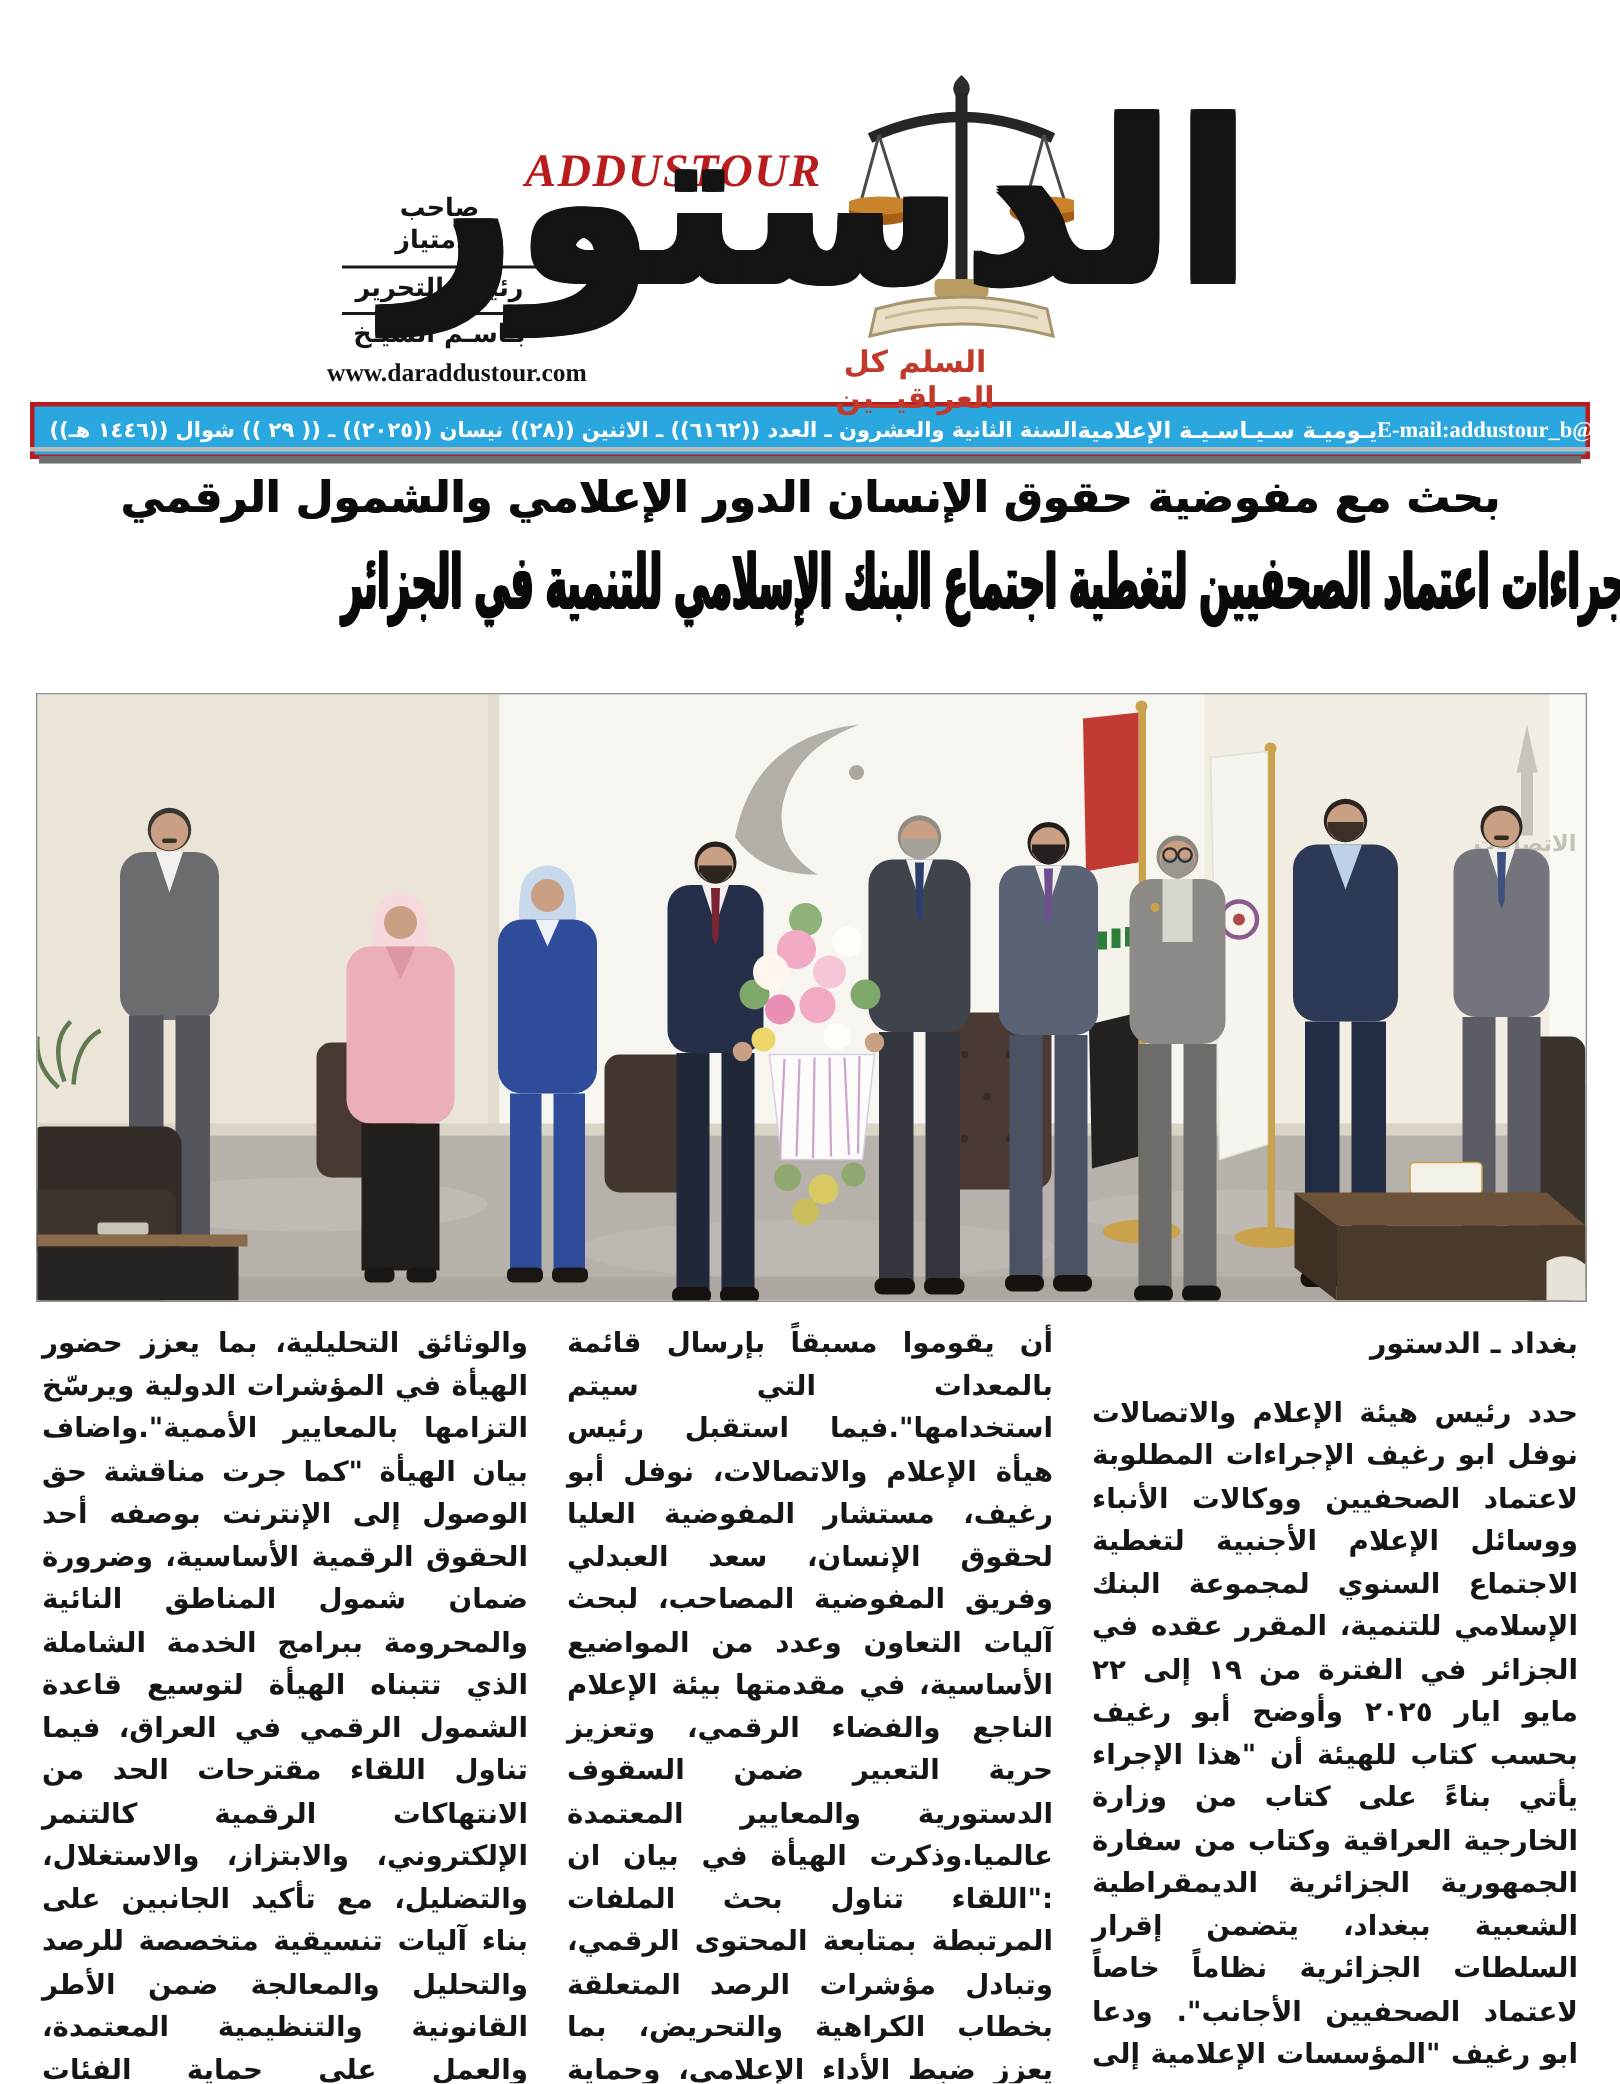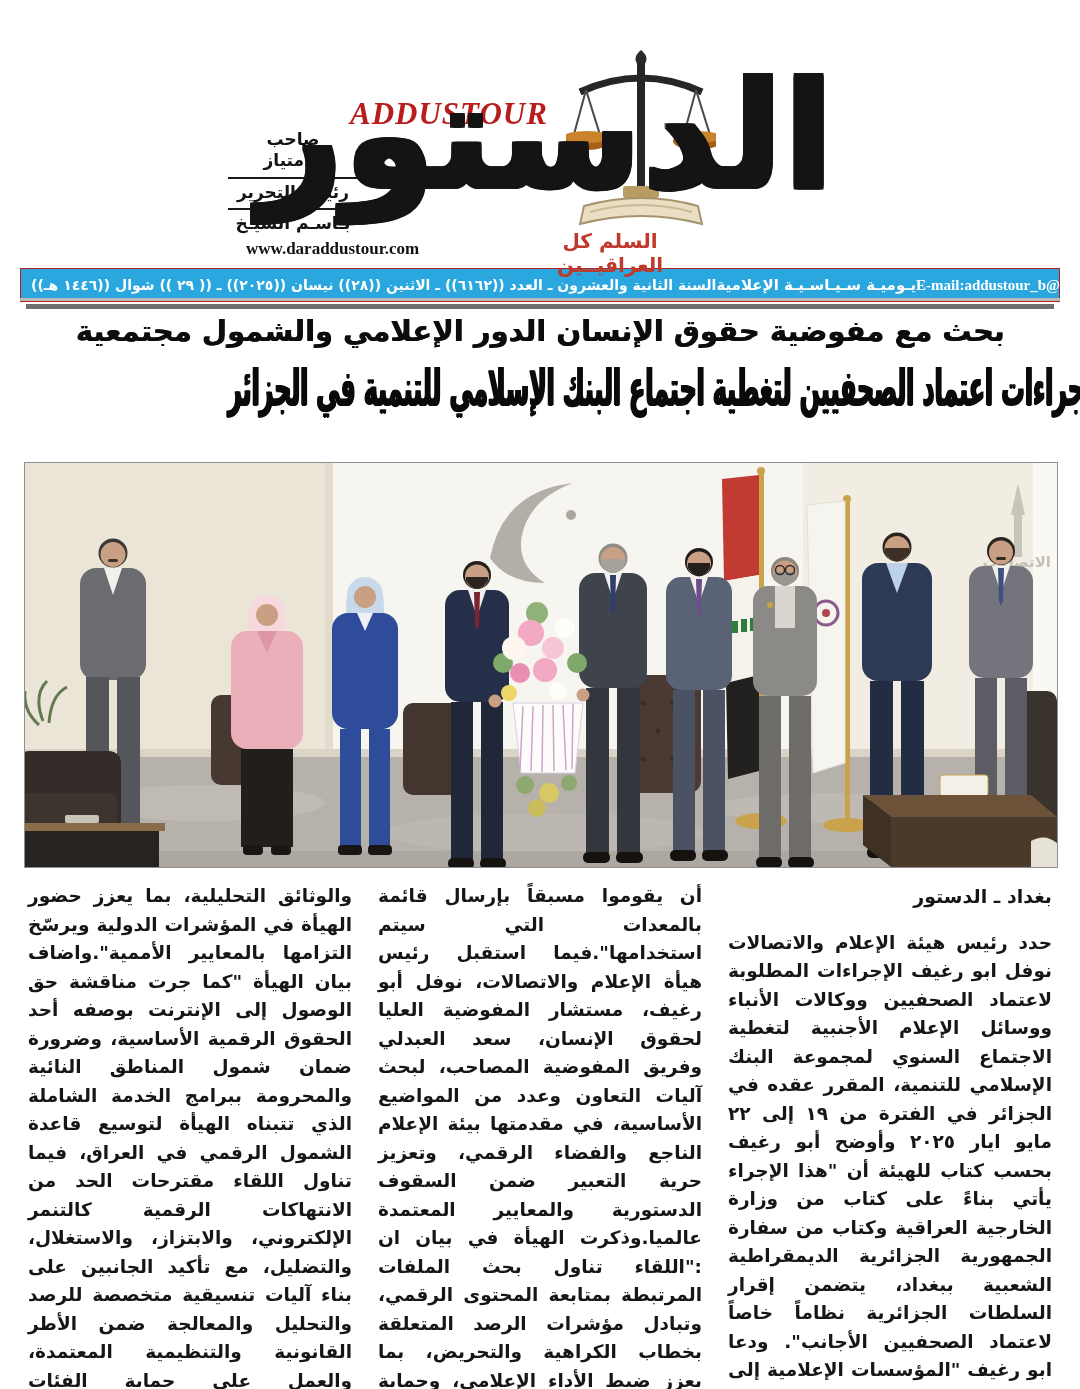--- a/index.html
+++ b/index.html
@@ -11,7 +11,7 @@
   .publisher .pline{padding:3px 6px 5px;}
   .publisher .pline.u{border-bottom:2px solid #1a1a1a;}
   .website{position:absolute;left:218px;top:239px;font-family:"Liberation Serif",serif;
-           font-weight:bold;font-size:17px;color:#111;margin-left:28px;}
+           font-weight:bold;font-size:17px;color:#111;}
   .latin-logo{position:absolute;left:350px;top:96px;font-family:"Liberation Serif",serif;
               font-style:italic;font-weight:bold;font-size:31px;letter-spacing:1px;color:#b91c1c;}
   .arabic-logo{position:absolute;left:322px;top:40px;width:512px;height:210px;

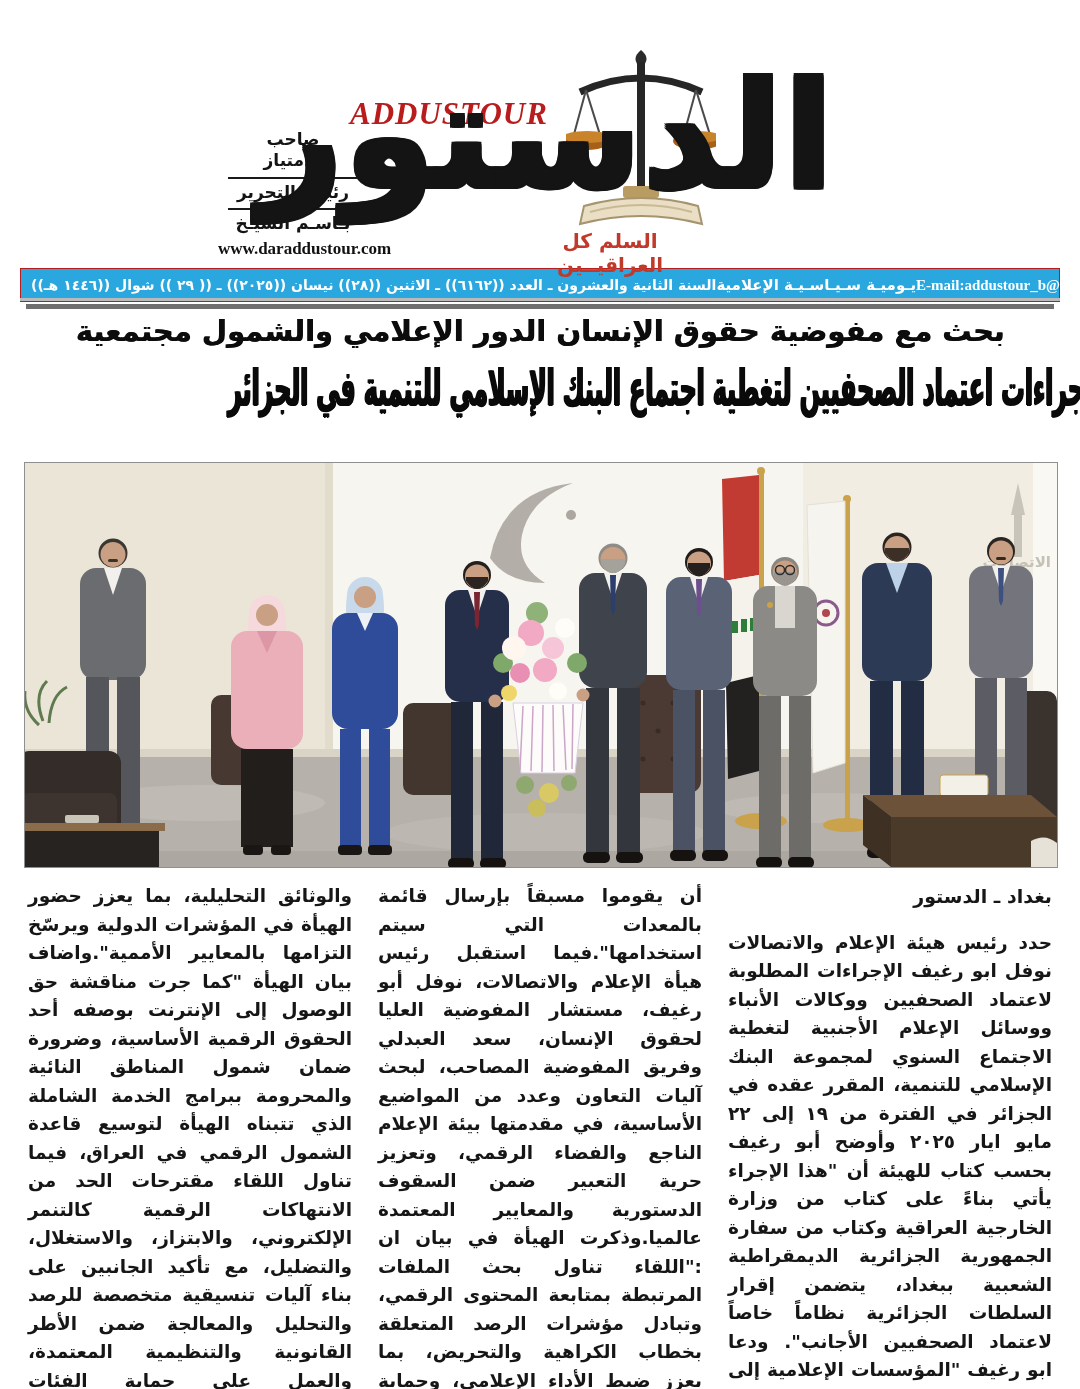--- a/index.html
+++ b/index.html
@@ -24,7 +24,7 @@
   
   .info-bar{position:absolute;left:20px;top:268px;width:1040px;height:26px;background:#2BA7E0;
             display:flex;align-items:center;justify-content:space-between;box-sizing:border-box;
-            padding:16px 10px;color:#ffffff;border:1px solid #b91c1c;}
+            padding:16px 10px;color:#ffffff;border:3px solid #b91c1c;}
   .info-bar .issue{direction:rtl;font-size:14px;font-weight:bold;white-space:nowrap;}
   .info-bar .ptype{direction:rtl;font-size:15px;font-weight:bold;white-space:nowrap;}
   .info-bar .email{font-family:"Liberation Serif",serif;font-weight:bold;font-size:15px;white-space:nowrap;}

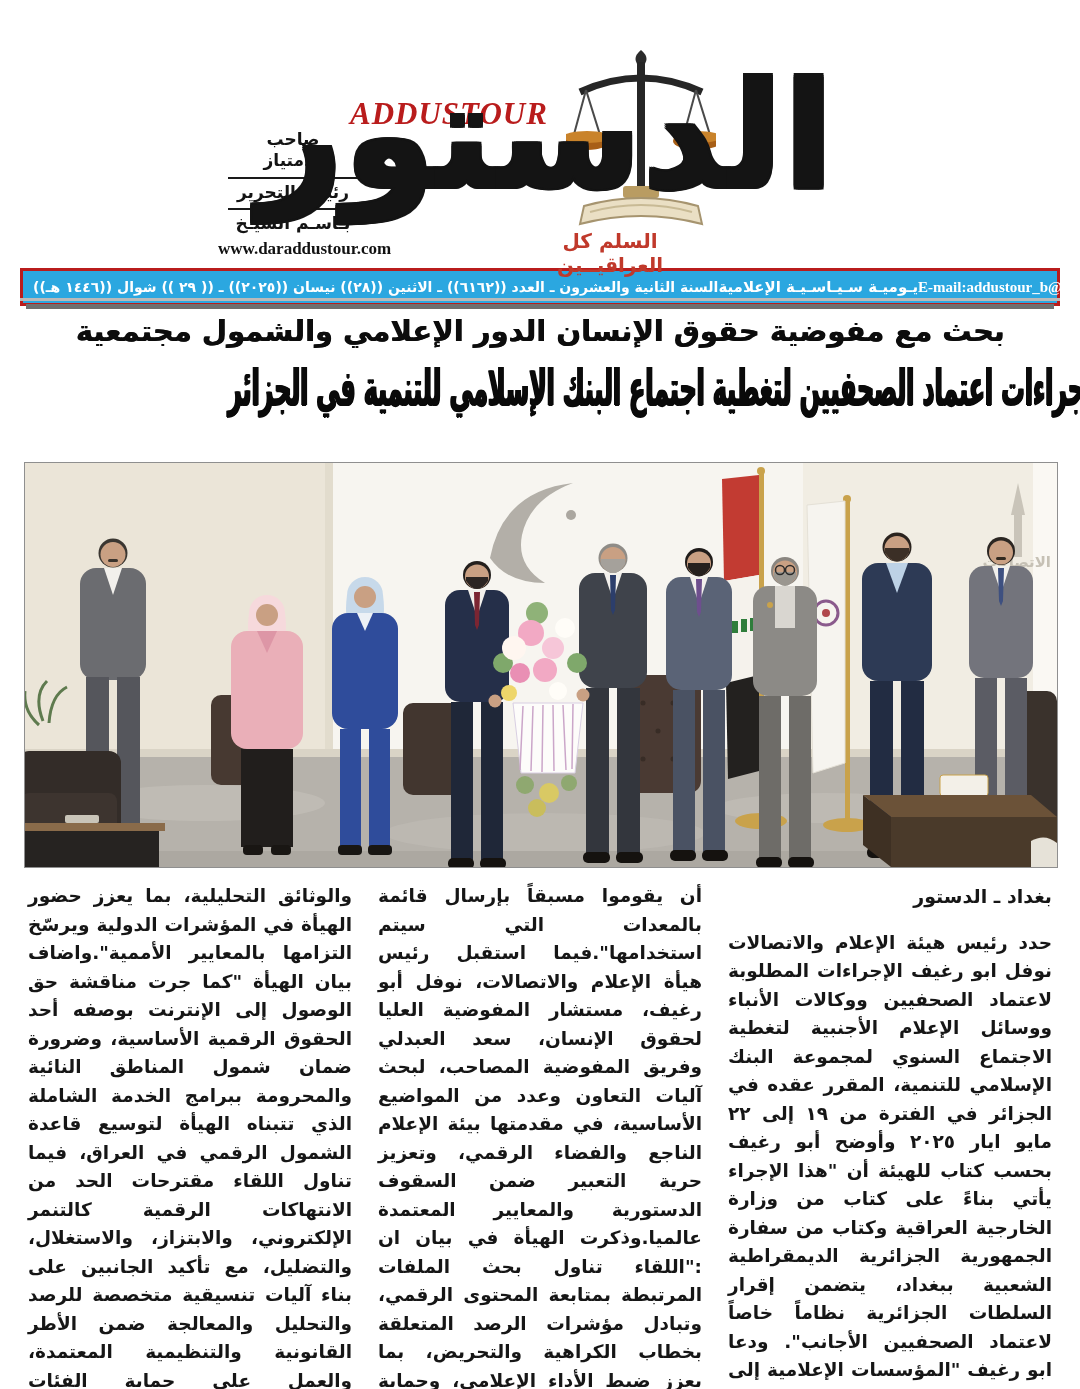--- a/index.html
+++ b/index.html
@@ -86,7 +86,7 @@
   <div class="rule1"></div>
   <div class="rule2"></div>
 
-  <div class="kicker">بحث مع مفوضية حقوق الإنسان الدور الإعلامي والشمول مجتمعية</div>
+  <div class="kicker">بحث مع مفوضية حقوق الإنسان الدور الإعلامي والشمول الرقمي</div>
   <div class="mainhl-wrap">
     <span class="mainhl fitline" style="transform: scale(0.714286, 1.5); transform-origin: center top;">أبو رغيف يحدد إجراءات اعتماد الصحفيين لتغطية اجتماع البنك الإسلامي للتنمية في الجزائر</span>
   </div>

